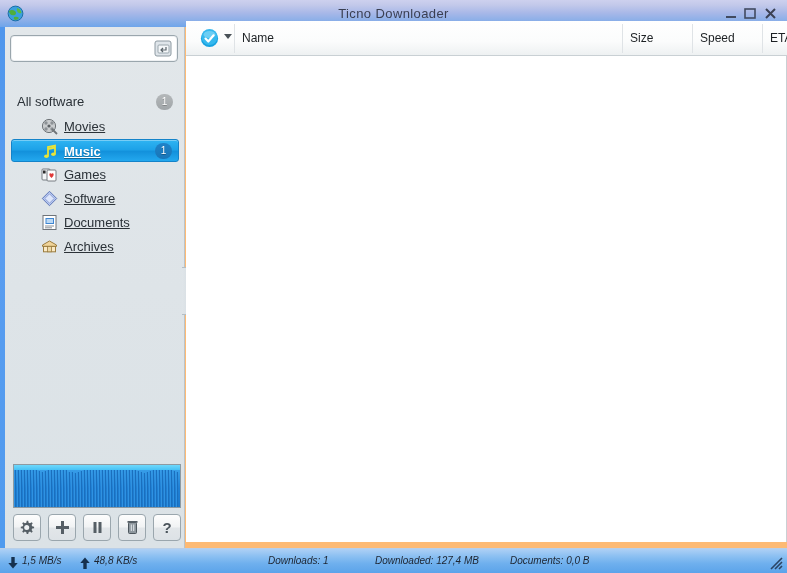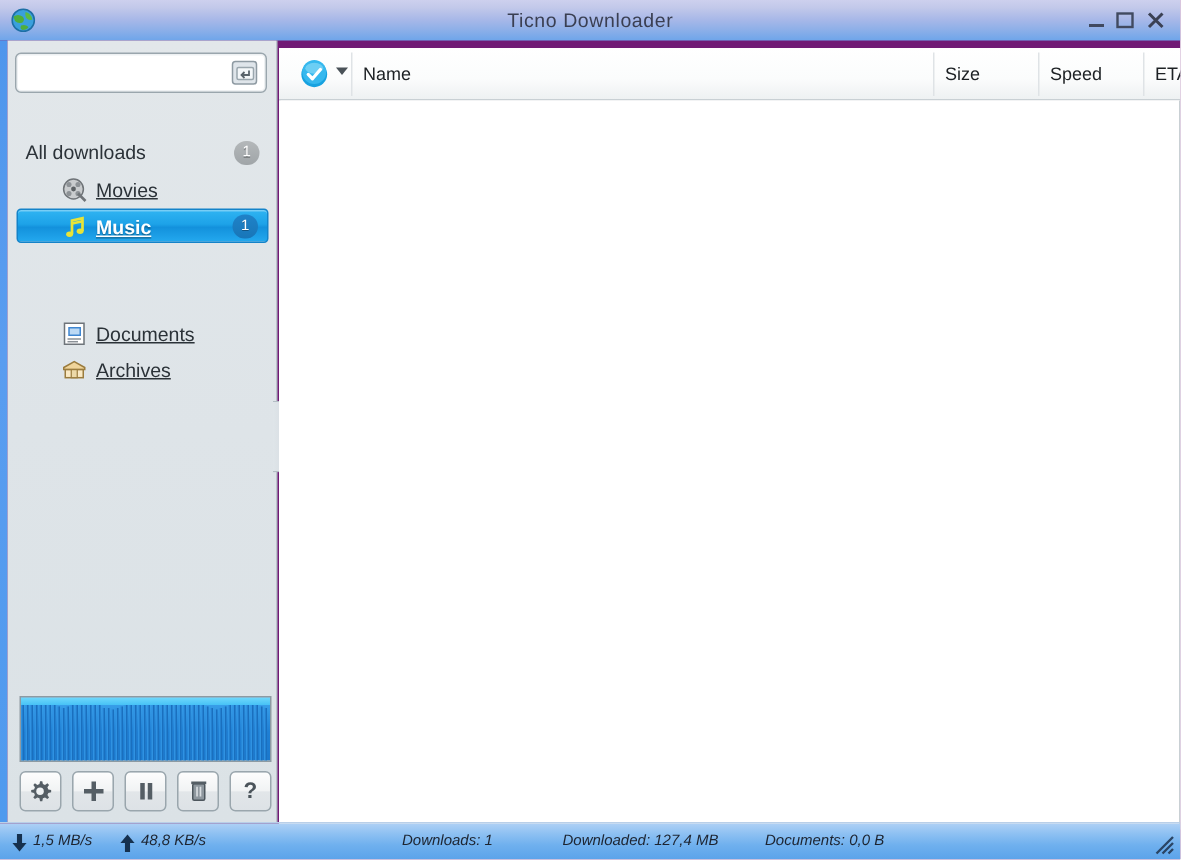--- a/index.html
+++ b/index.html
@@ -14,7 +14,7 @@
     position: relative;
     width: 787px; height: 573px;
     overflow: hidden;
-    background: #701a75;
+    background: #fdba74;
   }
 
   

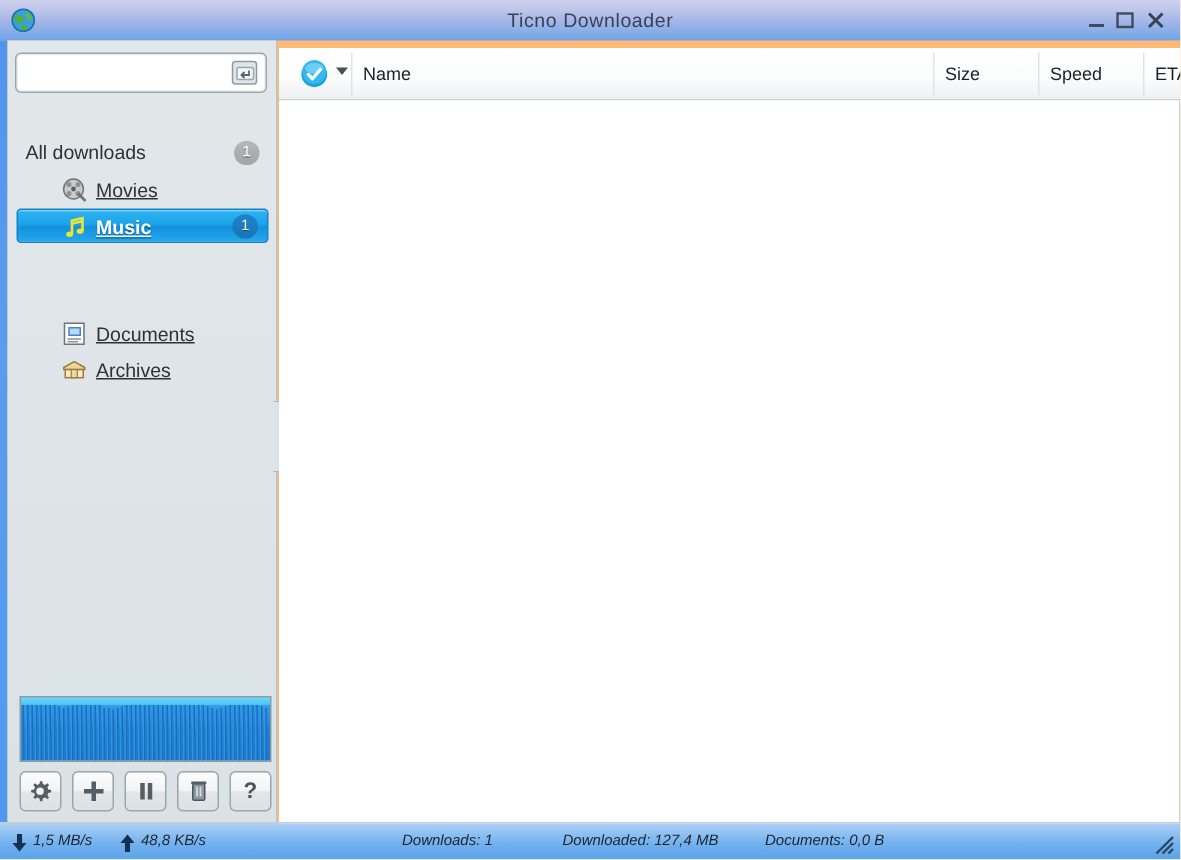--- a/index.html
+++ b/index.html
@@ -196,7 +196,7 @@
 
   
   #main {
-    position: absolute; left: 186px; top: 32px;
+    position: absolute; left: 186px; top: 21px;
     width: 601px; height: 521px;
     background: #ffffff;
   }

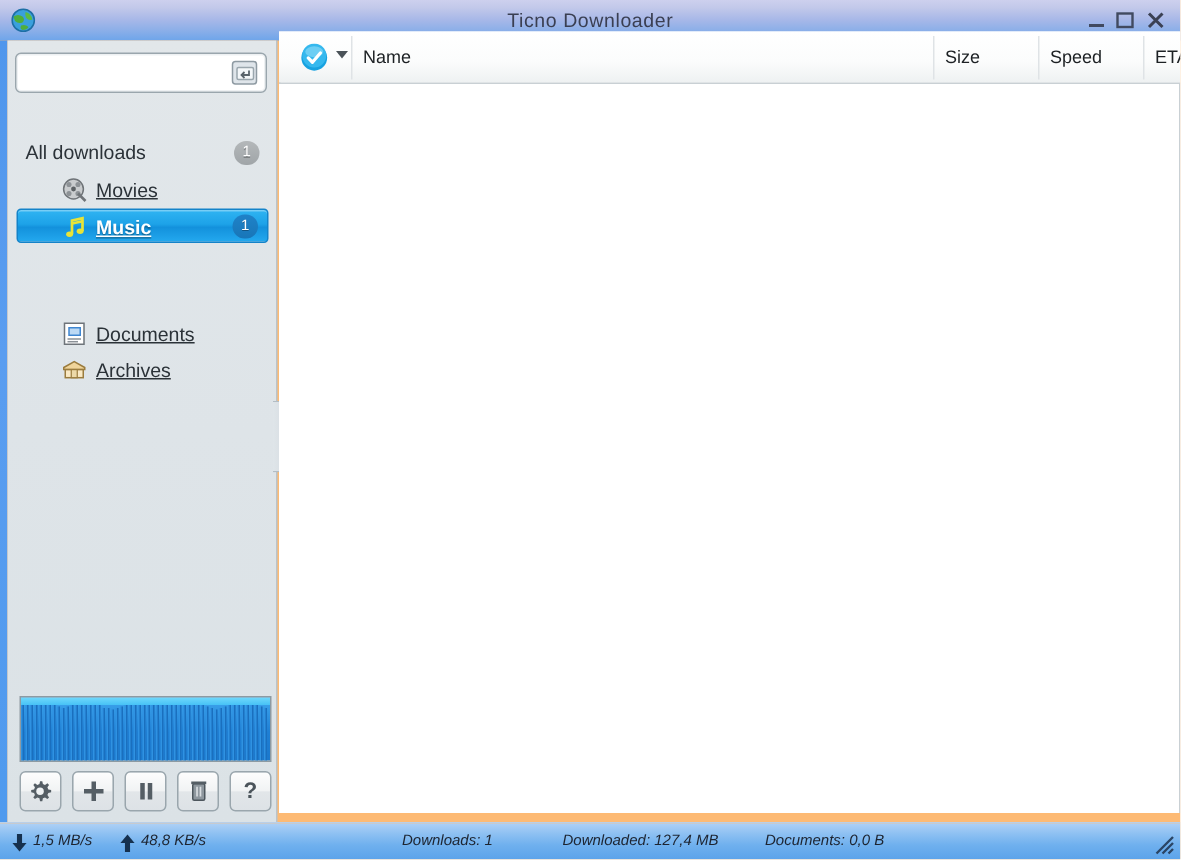--- a/index.html
+++ b/index.html
@@ -302,7 +302,7 @@
     </div>
 
     <div id="all-downloads">
-      <span class="lbl">All downloads</span>
+      <span class="lbl">All software</span>
       <span class="badge gray">1</span>
     </div>
 

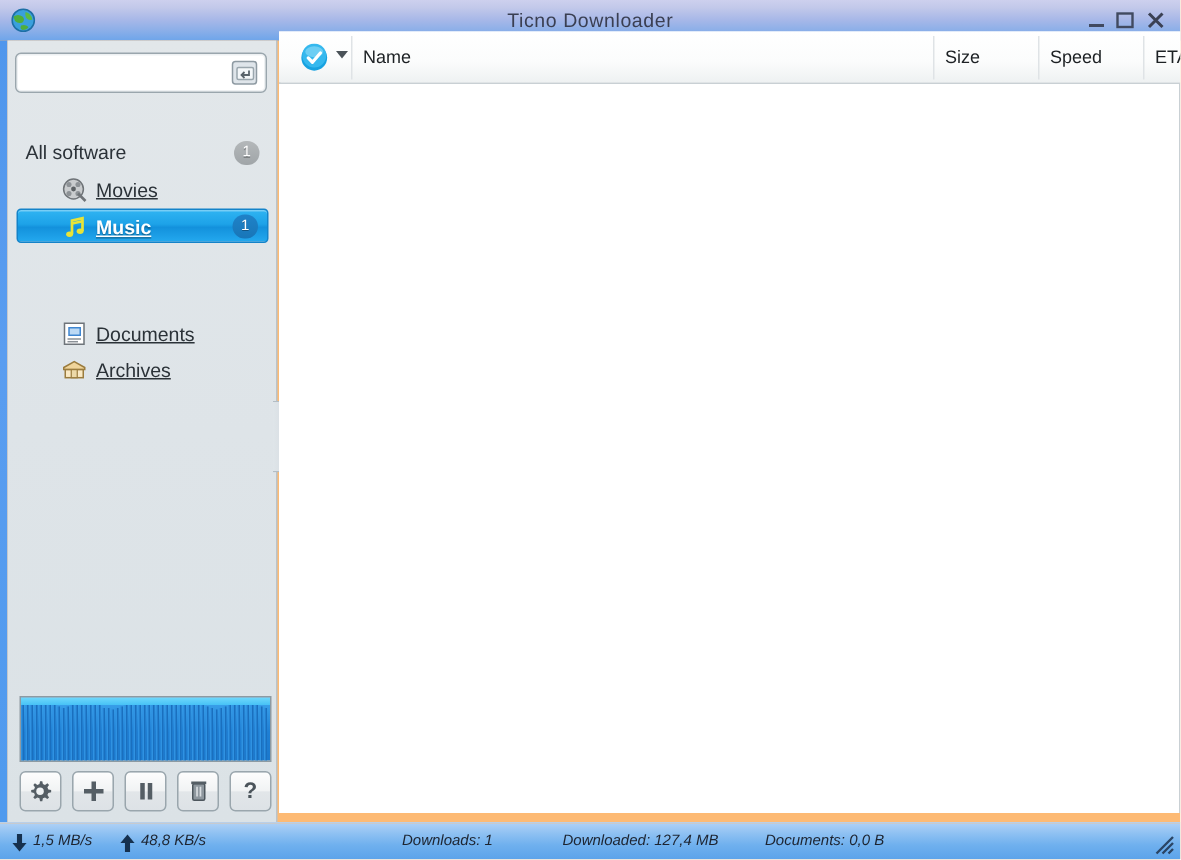--- a/index.html
+++ b/index.html
@@ -334,6 +334,17 @@
       <span class="badge blue">1</span>
     </div>
 
+    <div class="navitem" style="top:136px">
+      <span class="ico">
+        <svg width="17" height="17" viewBox="0 0 17 17">
+          <rect x="1" y="3" width="8" height="11" rx="1" fill="#f4f6f8" stroke="#777d82" stroke-width="1"></rect>
+          <rect x="6" y="4" width="9" height="11" rx="1" fill="#ffffff" stroke="#777d82" stroke-width="1"></rect>
+          <path d="M10.5 12 q-2.2 -1.8 -2.2 -3.3 q0 -1.4 1.2 -1.4 q0.8 0 1 0.8 q0.2 -0.8 1 -0.8 q1.2 0 1.2 1.4 q0 1.5 -2.2 3.3z" fill="#e03a3a"></path>
+          <rect x="2" y="4.5" width="2.6" height="3" fill="#2c2c2c"></rect>
+        </svg>
+      </span>
+      <span class="lbl">Games</span>
+    </div>
 
 
     <div class="navitem" style="top:184px">

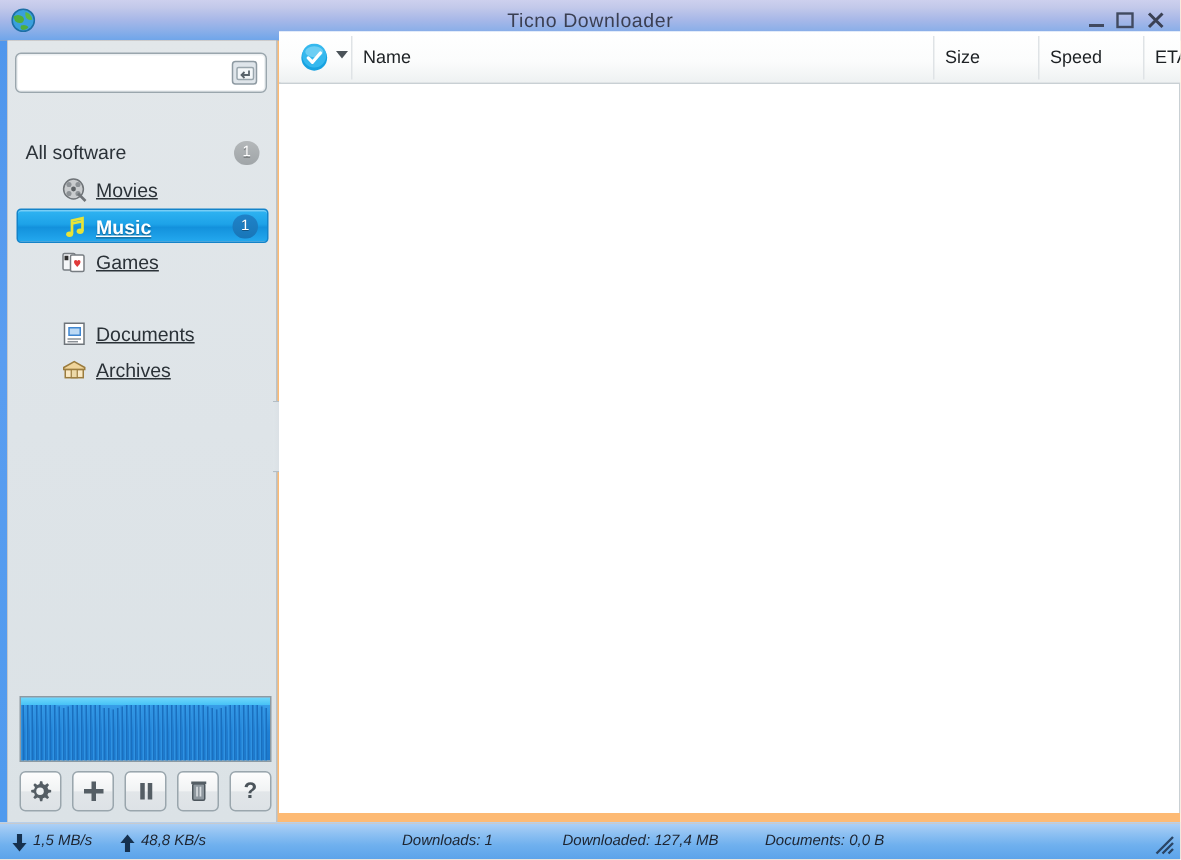--- a/index.html
+++ b/index.html
@@ -346,6 +346,15 @@
       <span class="lbl">Games</span>
     </div>
 
+    <div class="navitem" style="top:160px">
+      <span class="ico">
+        <svg width="17" height="17" viewBox="0 0 17 17">
+          <path d="M8.5 1.3 L15.7 8.5 L8.5 15.7 L1.3 8.5 Z" fill="#b9c9f2" stroke="#5e77b5" stroke-width="1"></path>
+          <path d="M8.5 3.8 L13.2 8.5 L8.5 13.2 L3.8 8.5 Z" fill="#dde6fb" stroke="#7f93cc" stroke-width="0.8"></path>
+        </svg>
+      </span>
+      <span class="lbl">Software</span>
+    </div>
 
     <div class="navitem" style="top:184px">
       <span class="ico">

